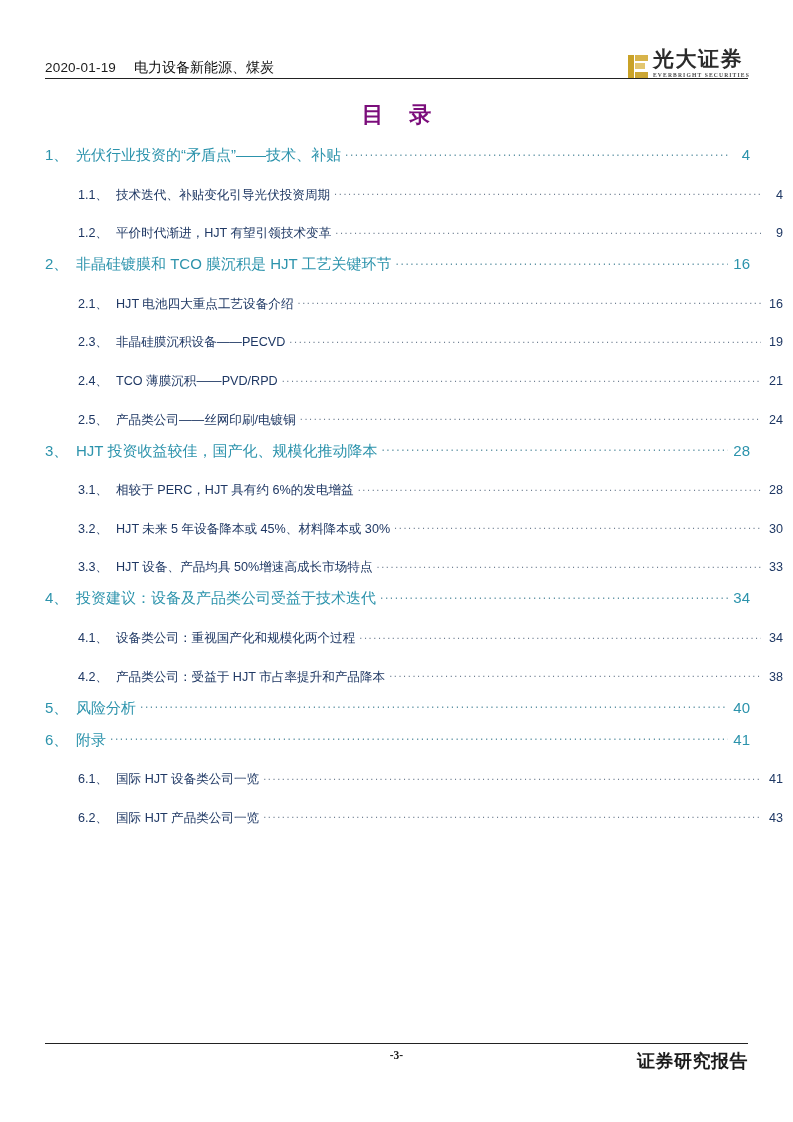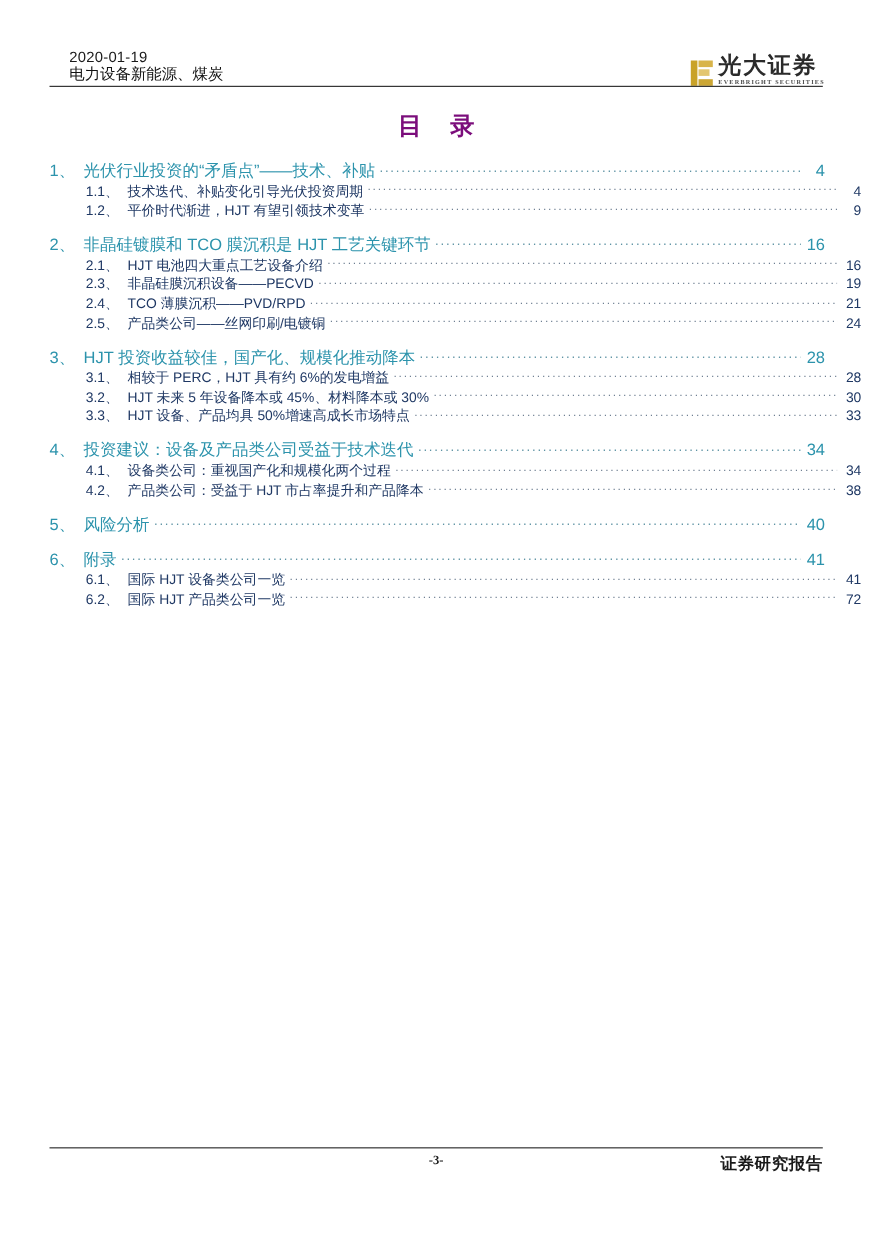--- a/index.html
+++ b/index.html
@@ -37,7 +37,6 @@
     align-items: baseline;
     white-space: nowrap;
     padding-bottom: 3px;
-    flex-direction: column;
   }
   .header-date {
     font-size: 13.5px;

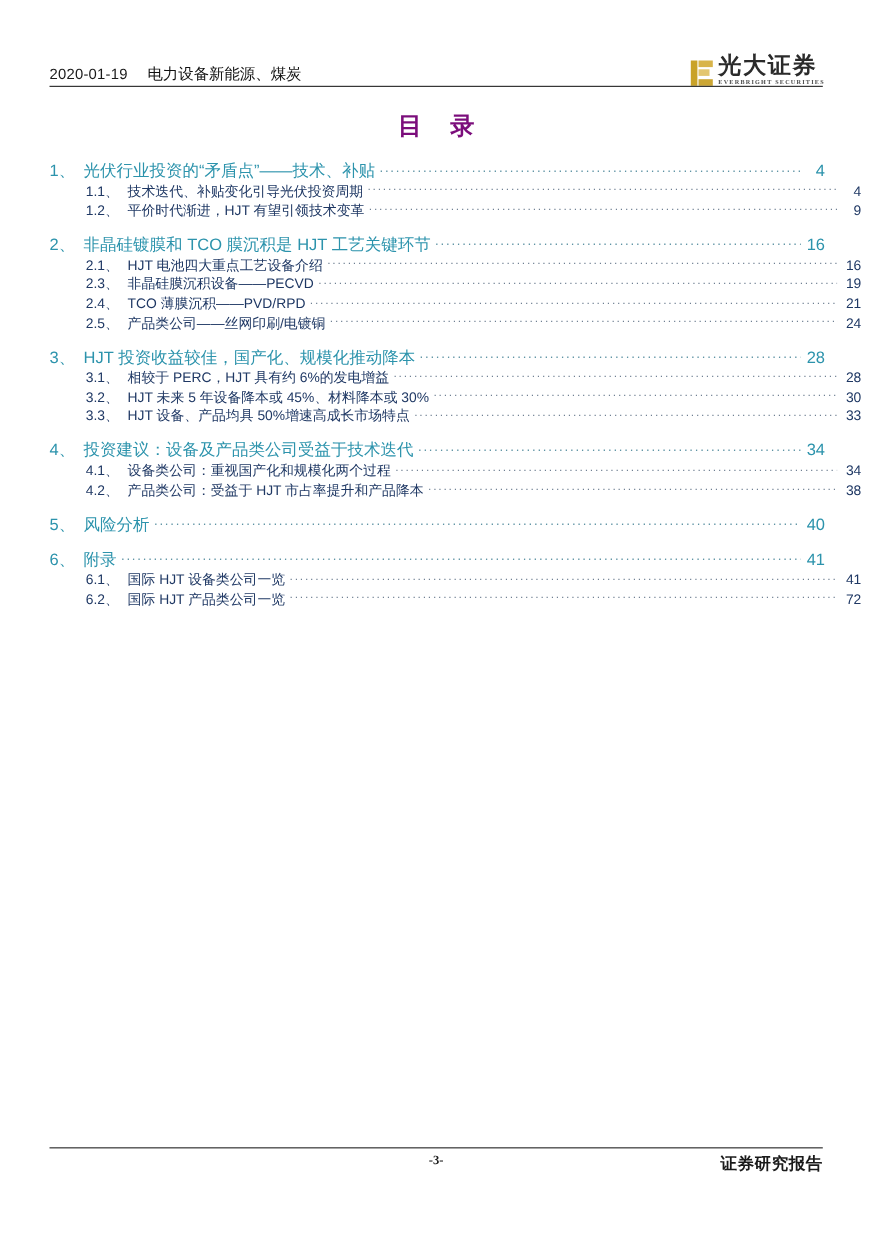--- a/index.html
+++ b/index.html
@@ -160,7 +160,7 @@
   .toc-row.lvl2 {
     font-size: 12.6px;
     color: #1F3864;
-    margin-top: 0;
+    margin-top: 21px;
     padding-left: 33px;
   }
   .toc-num {

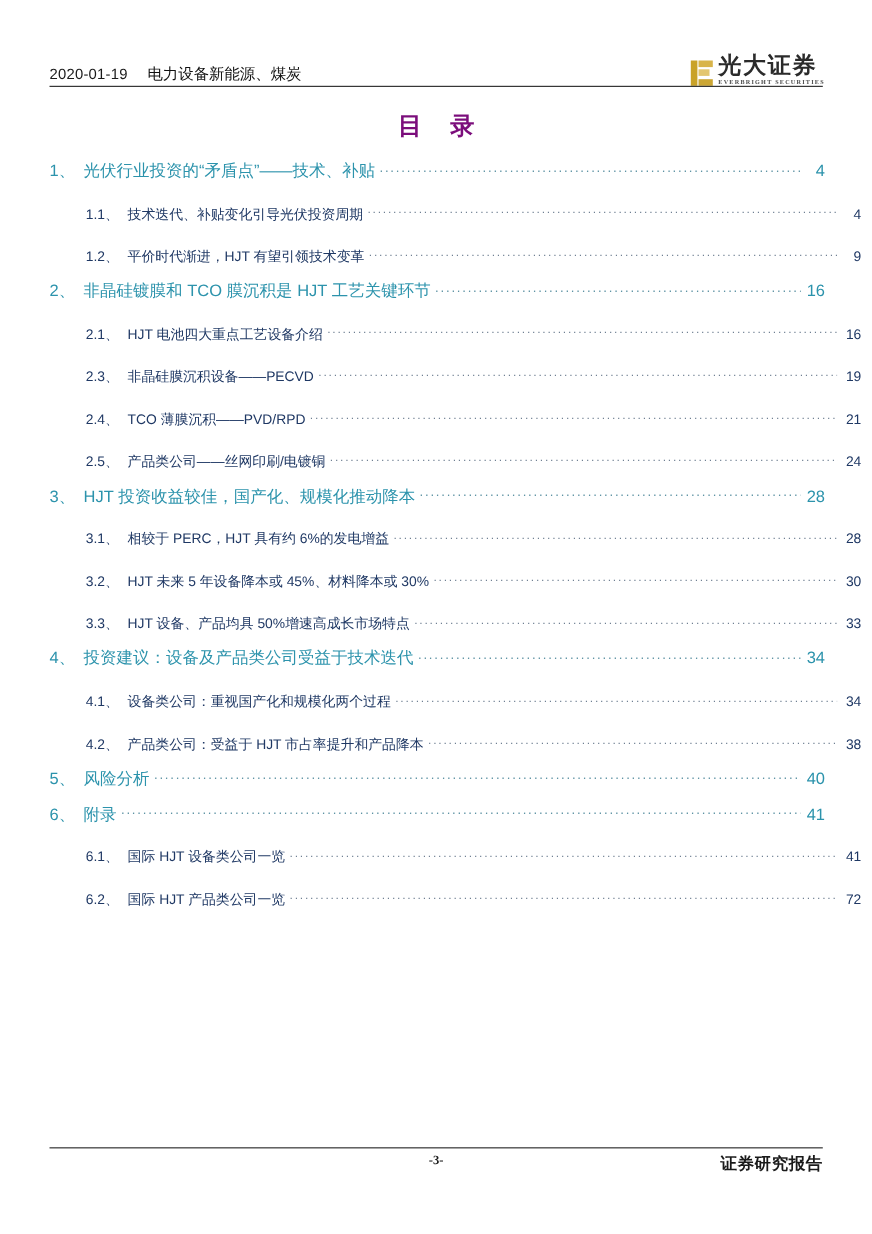--- a/index.html
+++ b/index.html
@@ -388,7 +388,7 @@
         <span class="toc-num">6.2、</span>
         <span class="toc-label">国际 HJT 产品类公司一览</span>
         <span class="toc-leader"></span>
-        <span class="toc-page">72</span>
+        <span class="toc-page">43</span>
       </div>
     </div>
 

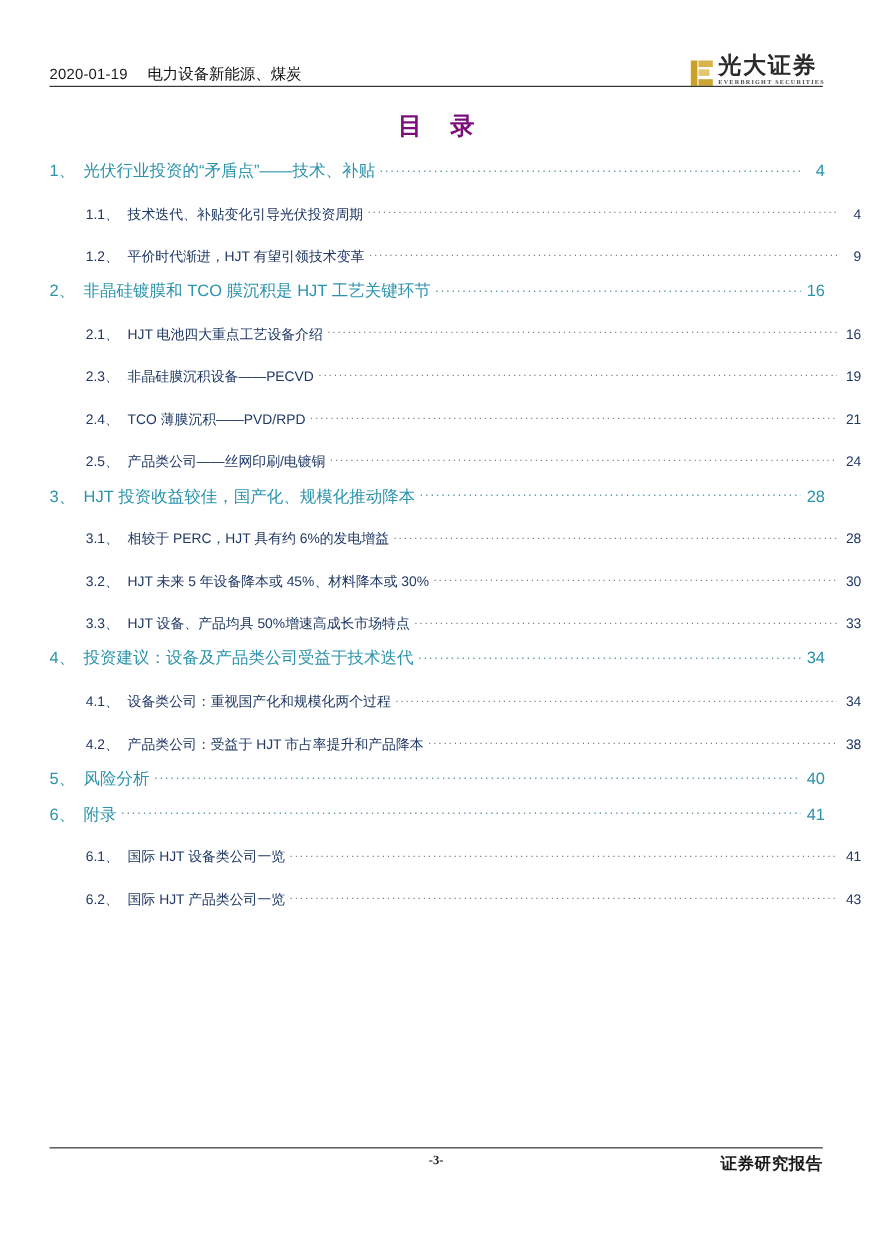--- a/index.html
+++ b/index.html
@@ -242,7 +242,7 @@
     right: 0;
     top: 0;
     font-family: "Liberation Serif", "DejaVu Serif", serif;
-    font-size: 15px;
+    font-size: 18px;
     font-weight: 700;
     color: #1a1a1a;
     letter-spacing: 0.5px;

